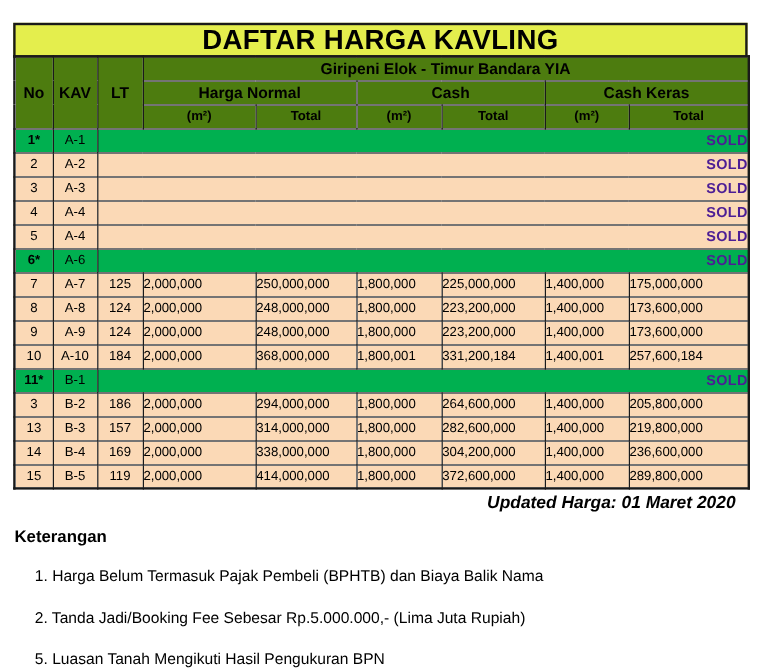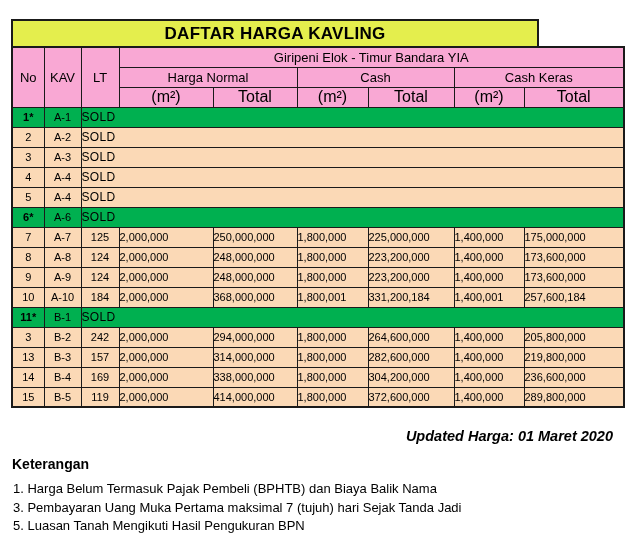--- a/index.html
+++ b/index.html
@@ -16,11 +16,11 @@
     width: 612px;
   }
   .title-bar {
-    width: 528px; height: 29px;
+    width: 612px; height: 29px;
     background: #e4ee4d;
     border: 2px solid #1a1a1a;
     display: flex; align-items: center; justify-content: center;
-    font-weight: bold; font-size: 17px;
+    font-weight: bold; font-size: 23px;
     letter-spacing: 0.3px;
   }
   table.price {

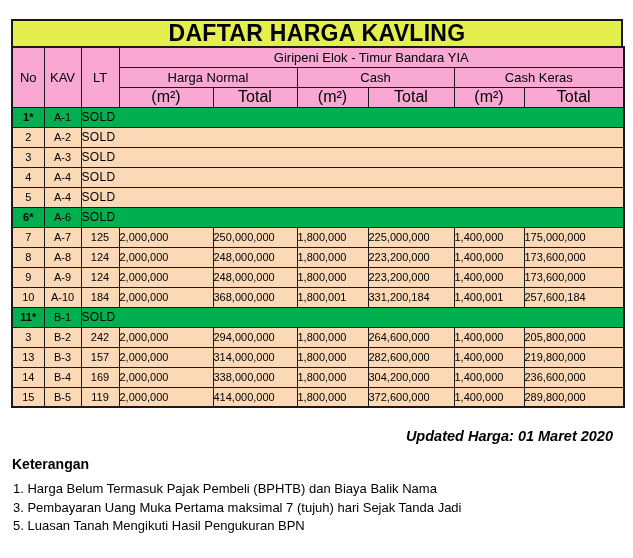--- a/index.html
+++ b/index.html
@@ -39,8 +39,8 @@
     vertical-align: middle;
   }
   thead th {
-    background: #f9a8d4;
-    font-weight: normal;
+    background: #4d7c0f;
+    font-weight: bold;
     font-size: 13px;
     text-align: center;
   }

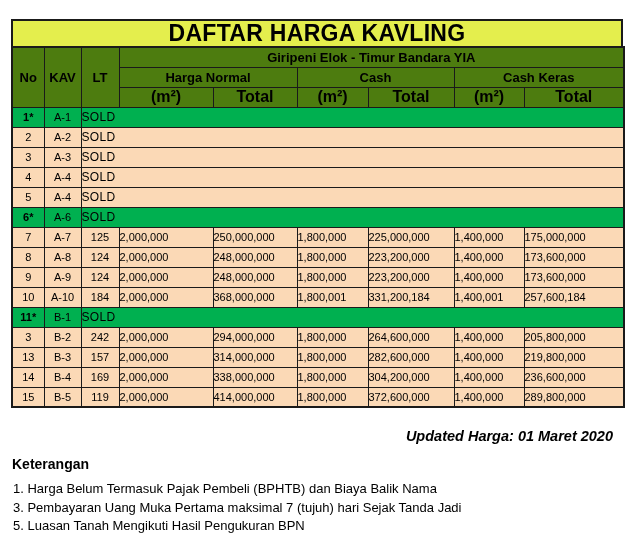--- a/index.html
+++ b/index.html
@@ -44,7 +44,7 @@
     font-size: 13px;
     text-align: center;
   }
-  thead th.sub { font-size: 16px; }
+  thead th.sub { font-size: 11px; }
   tbody td { background: #fbd9b6; font-size: 11px; }
   tbody tr.green td { background: #00b050; }
   td.center { text-align: center; }

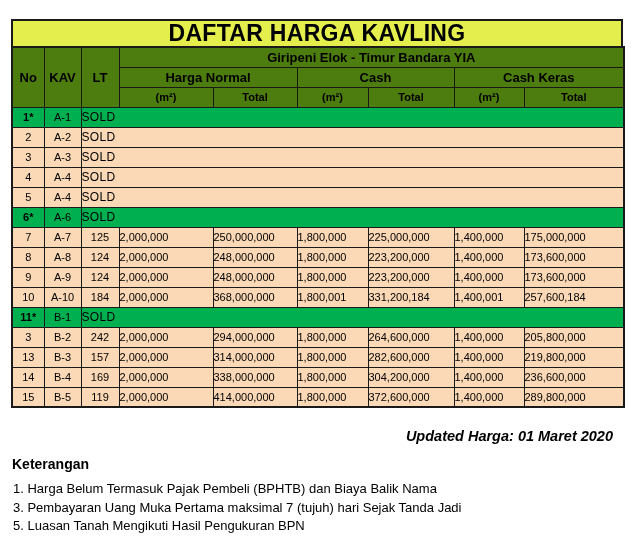--- a/index.html
+++ b/index.html
@@ -51,10 +51,10 @@
   td.bold { font-weight: bold; }
   td.num { padding-right: 5px; }
   td.sold {
-    color: #000000;
-    font-weight: normal;
+    color: #4c1d95;
+    font-weight: bold;
     font-size: 12px;
-    text-align: left;
+    text-align: right;
     letter-spacing: 0.3px;
   }
   .updated {

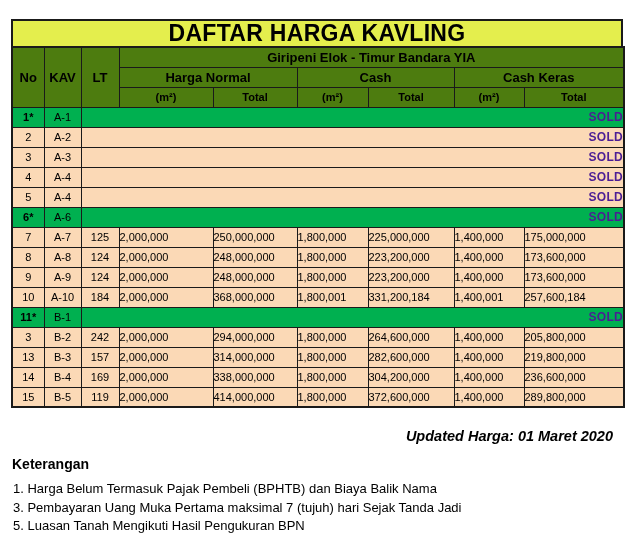--- a/index.html
+++ b/index.html
@@ -201,7 +201,7 @@
         <tr>
           <td class="center">3</td>
           <td class="center">B-2</td>
-          <td class="center">242</td>
+          <td class="center">186</td>
           <td class="num">2,000,000</td>
           <td class="num">294,000,000</td>
           <td class="num">1,800,000</td>

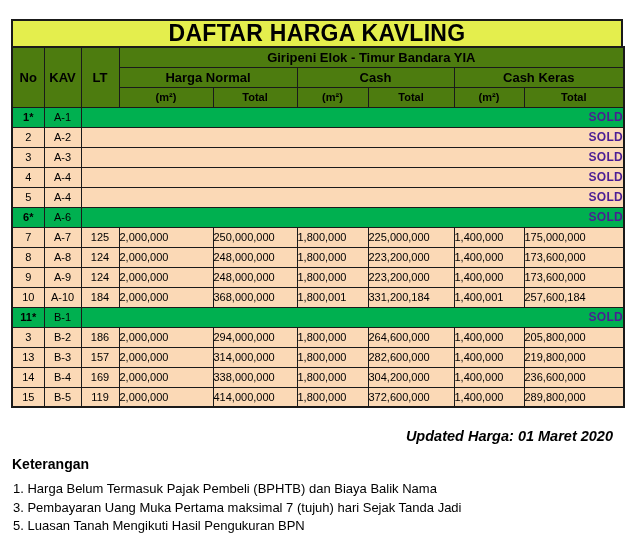--- a/index.html
+++ b/index.html
@@ -58,7 +58,7 @@
     letter-spacing: 0.3px;
   }
   .updated {
-    margin-top: 20px;
+    margin-top: 3px;
     padding-right: 10px;
     text-align: right;
     font-weight: bold;

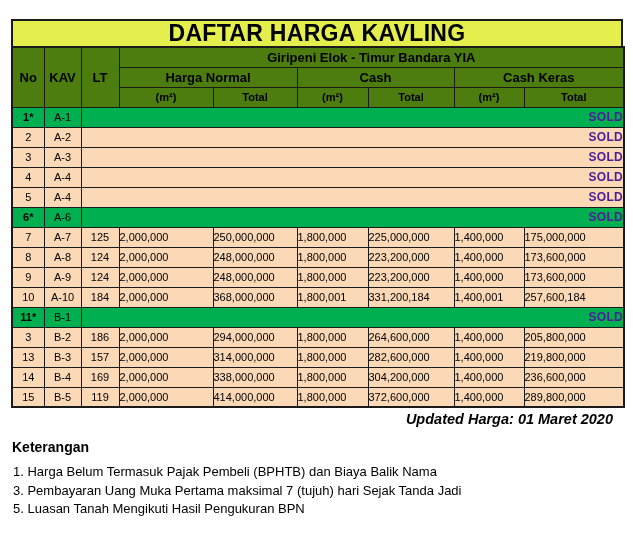--- a/index.html
+++ b/index.html
@@ -75,7 +75,7 @@
   .notes li {
     font-size: 13px;
     line-height: 18.6px;
-    margin: 0;
+    margin: 16px;
   }
 </style>
 </head>

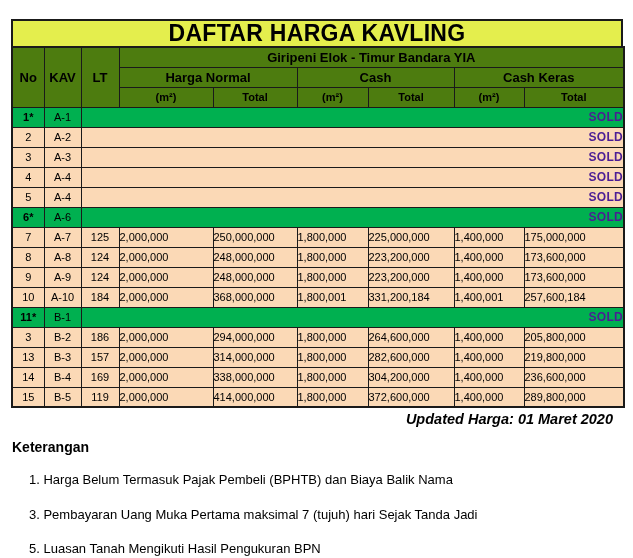--- a/index.html
+++ b/index.html
@@ -251,6 +251,7 @@
     <div class="notes-heading">Keterangan</div>
     <ul>
       <li>1. Harga Belum Termasuk Pajak Pembeli (BPHTB) dan Biaya Balik Nama</li>
+      <li>2. Tanda Jadi/Booking Fee Sebesar Rp.5.000.000,- (Lima Juta Rupiah)</li>
       <li>3. Pembayaran Uang Muka Pertama maksimal 7 (tujuh) hari Sejak Tanda Jadi</li>
       <li>5. Luasan Tanah Mengikuti Hasil Pengukuran BPN</li>
     </ul>

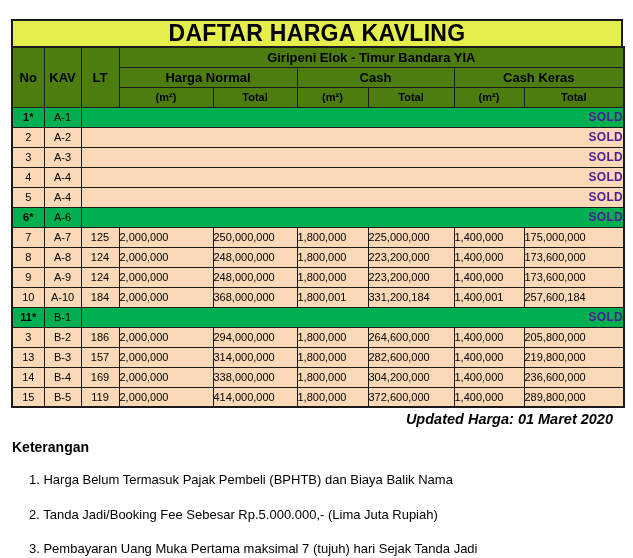--- a/index.html
+++ b/index.html
@@ -252,7 +252,6 @@
     <ul>
       <li>1. Harga Belum Termasuk Pajak Pembeli (BPHTB) dan Biaya Balik Nama</li>
       <li>2. Tanda Jadi/Booking Fee Sebesar Rp.5.000.000,- (Lima Juta Rupiah)</li>
-      <li>3. Pembayaran Uang Muka Pertama maksimal 7 (tujuh) hari Sejak Tanda Jadi</li>
       <li>5. Luasan Tanah Mengikuti Hasil Pengukuran BPN</li>
     </ul>
   </div>

